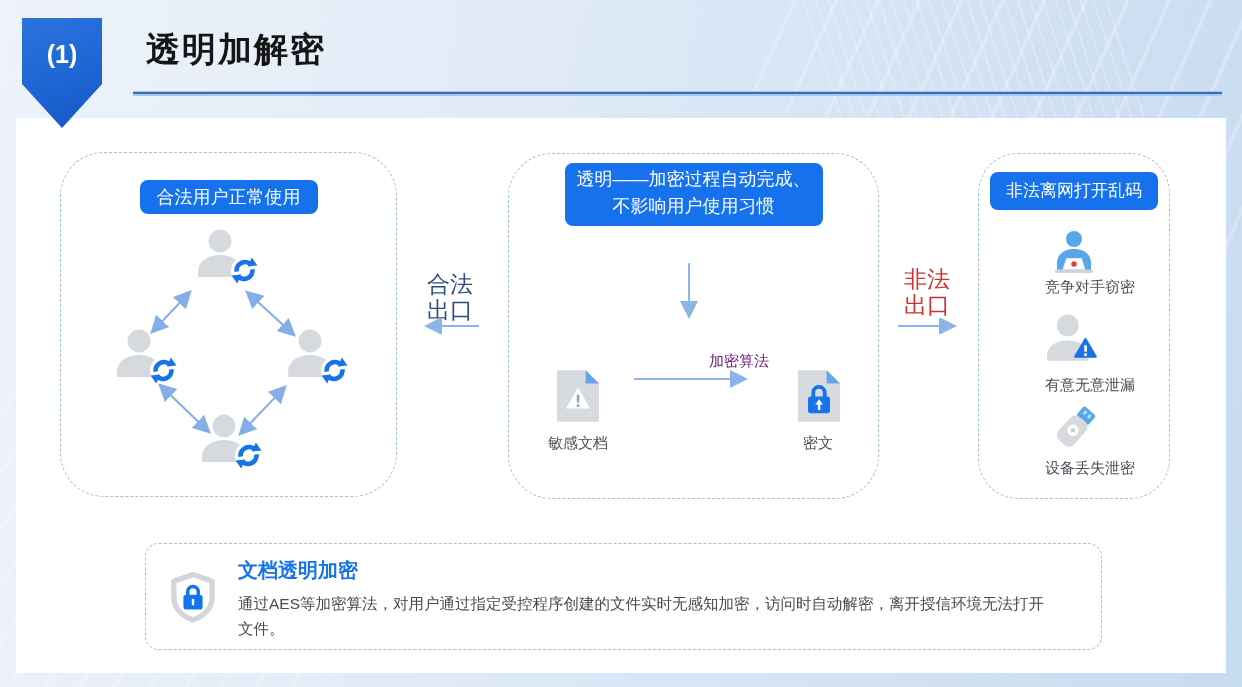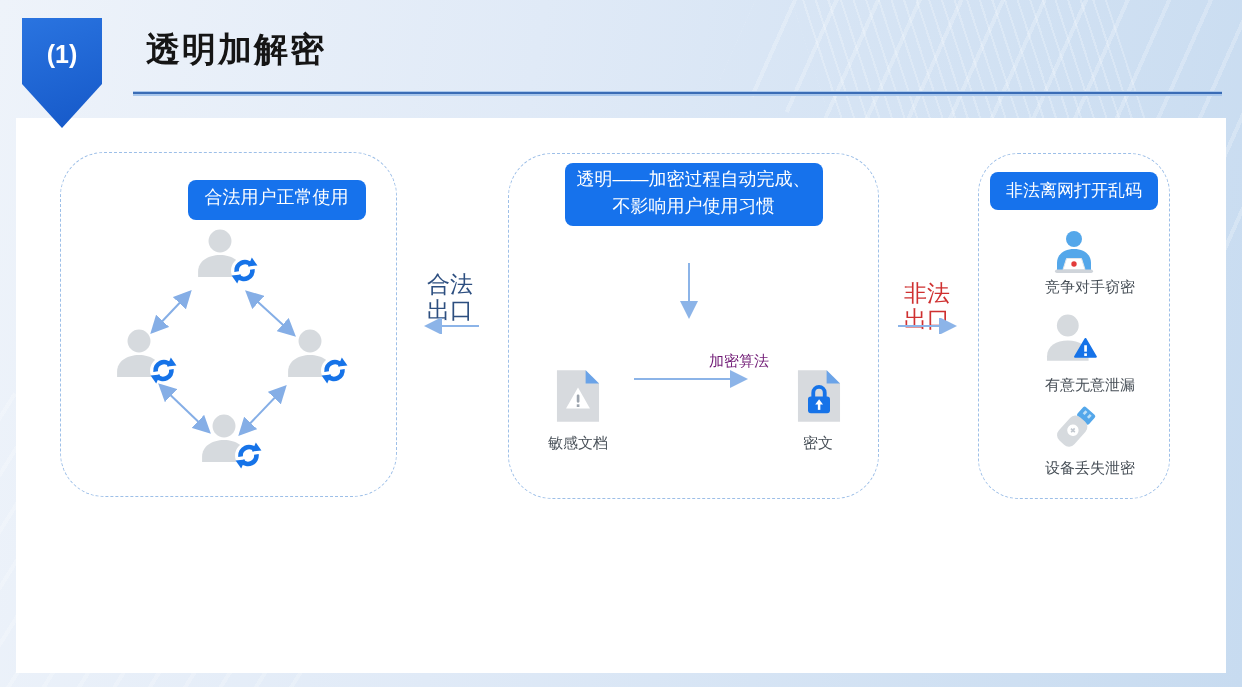--- a/index.html
+++ b/index.html
@@ -34,7 +34,7 @@
 
   .pill{position:absolute;left:50%;transform:translateX(-50%);background:#1672ec;color:#fff;
         border-radius:8px;text-align:center;white-space:nowrap;}
-  .pill.one-line{top:27px;height:40px;line-height:34px;padding:0 17px;font-size:18px;margin-left:48px;}
+  .pill.one-line{top:27px;height:34px;line-height:34px;padding:0 17px;font-size:18px;}
   .pill.two-line{top:9px;width:258px;height:60px;font-size:18px;line-height:27px;padding-top:3px;white-space:normal;}
   .pill.right-pill{top:18px;height:38px;line-height:38px;padding:0 16px;font-size:17px;}
 

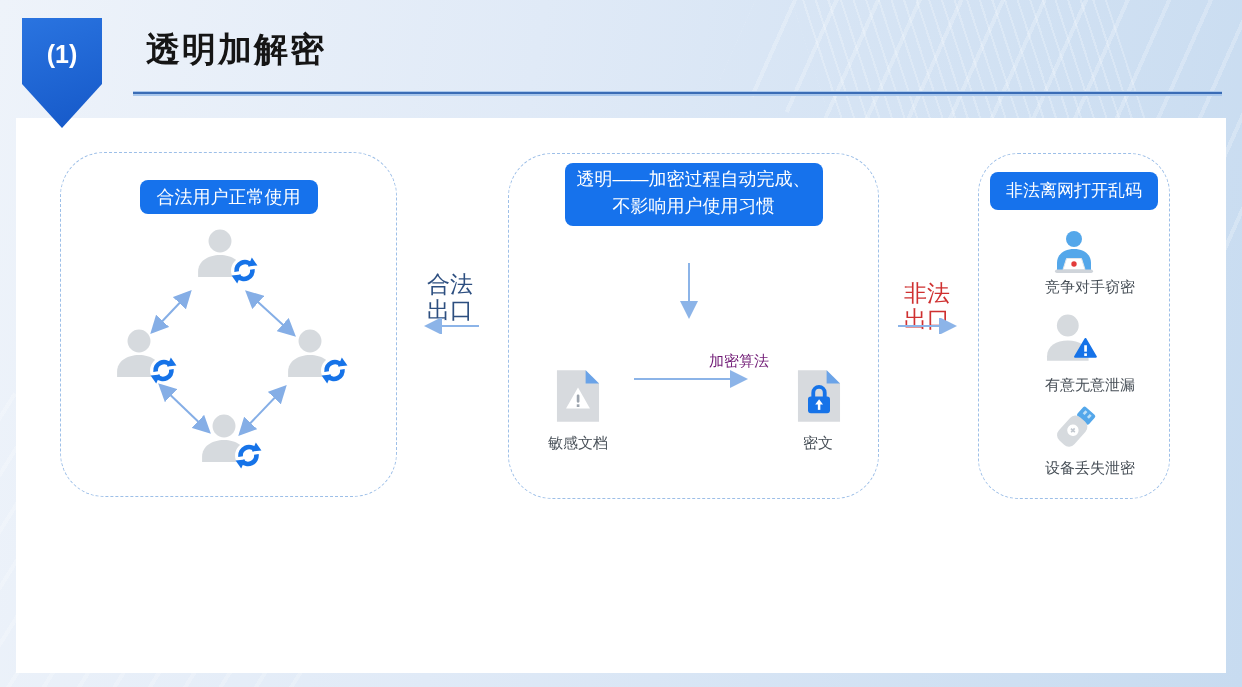--- a/index.html
+++ b/index.html
@@ -224,7 +224,7 @@
     <line x1="60" y1="8" x2="9" y2="8" stroke="#8cb4e8" stroke-width="2" marker-end="url(#lh)"></line>
   </svg>
 
-  <div class="conn-text illegal" style="left:895px;top:280px;">
+  <div class="conn-text illegal" style="left:895px;top:266px;">
     <div>非法</div>
     <div>出口</div>
   </div>

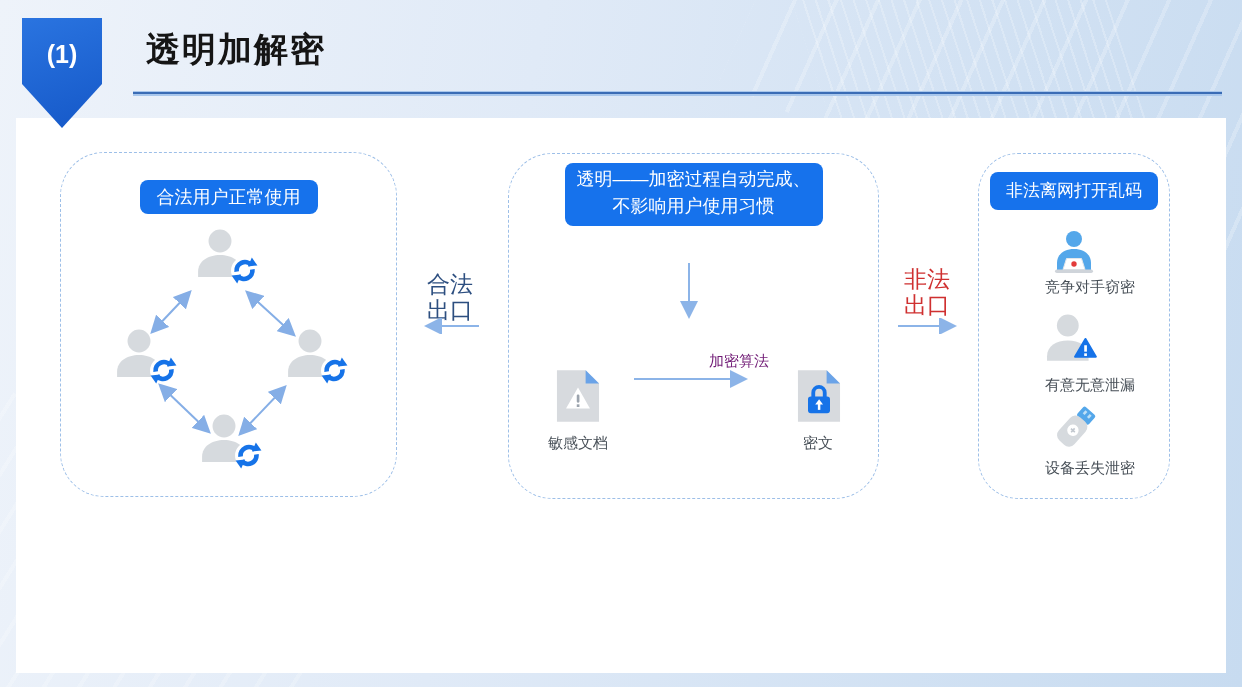--- a/index.html
+++ b/index.html
@@ -237,6 +237,16 @@
     <line x1="2" y1="8" x2="57" y2="8" stroke="#8cb4e8" stroke-width="2" marker-end="url(#rh)"></line>
   </svg>
 
+  <div class="dash-box box-footer">
+    <svg class="abs" style="left:23px;top:27px;" width="48" height="54" viewBox="0 0 50 56">
+      <path d="M25 3.5 L45 10.5 v16 c0 12-8 20-20 24.5 C13 46.5 5 38.5 5 26.5 v-16 z" fill="#ffffff" stroke="#d2d6dc" stroke-width="5.5" stroke-linejoin="round"></path>
+      <path d="M19.5 26 v-4.5 a5.5 5.5 0 0 1 11 0 V26" fill="none" stroke="#1673e8" stroke-width="3.6"></path>
+      <rect x="15" y="24.5" width="20" height="15.5" rx="3" fill="#1673e8"></rect>
+      <rect x="23.8" y="29" width="2.4" height="6.5" fill="#ffffff"></rect>
+    </svg>
+    <div class="footer-title">文档透明加密</div>
+    <div class="footer-desc">通过AES等加密算法，对用户通过指定受控程序创建的文件实时无感知加密，访问时自动解密，离开授信环境无法打开文件。</div>
+  </div>
 </div>
 
 </body></html>

